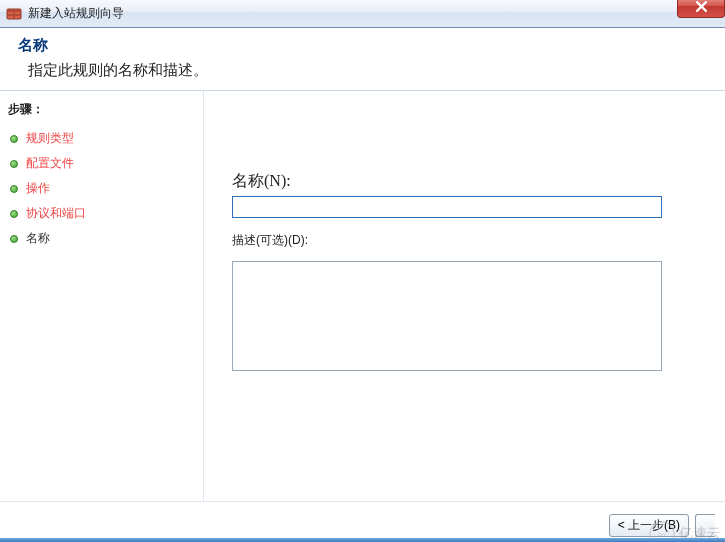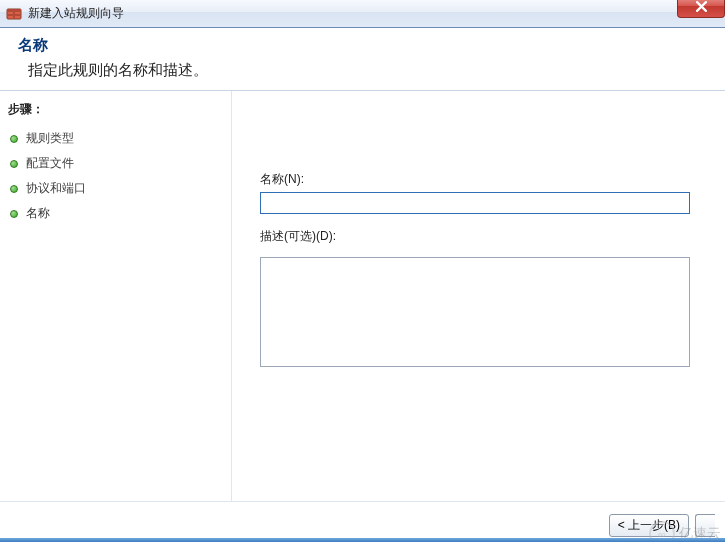--- a/index.html
+++ b/index.html
@@ -69,7 +69,7 @@
     
   }
   .sidebar {
-    width: 232px;
+    width: 204px;
     background: #fff;
     border-right: 1px solid #dfe6ef;
     padding: 10px 8px;

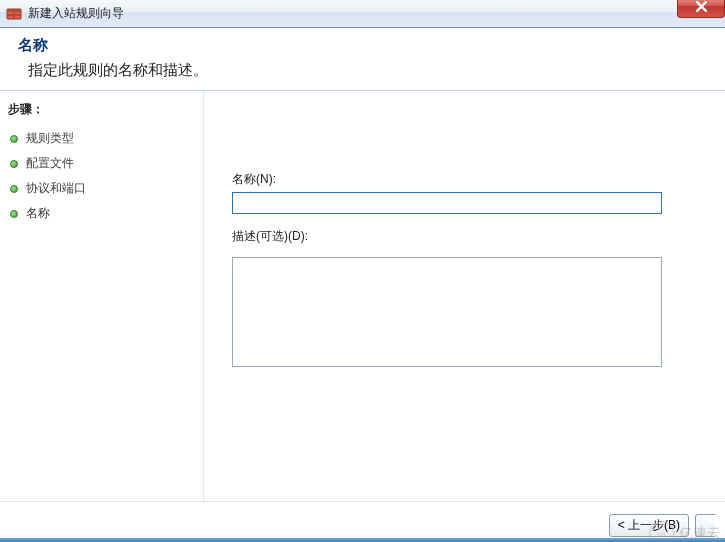--- a/index.html
+++ b/index.html
@@ -95,7 +95,7 @@
     margin-right: 8px;
     flex-shrink: 0;
   }
-  .step-link { color: #404040; }
+  .step-link { color: #ef4444; }
   .step-current { color: #333; }
   
   .content {

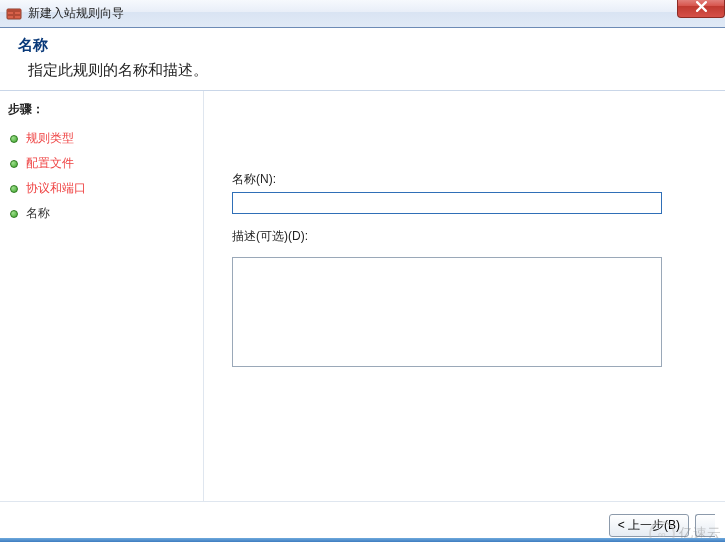--- a/index.html
+++ b/index.html
@@ -232,6 +232,10 @@
     </div>
     <div class="step-item">
       <span class="bullet"></span>
+      <span class="step-link">操作</span>
+    </div>
+    <div class="step-item">
+      <span class="bullet"></span>
       <span class="step-link">协议和端口</span>
     </div>
     <div class="step-item">

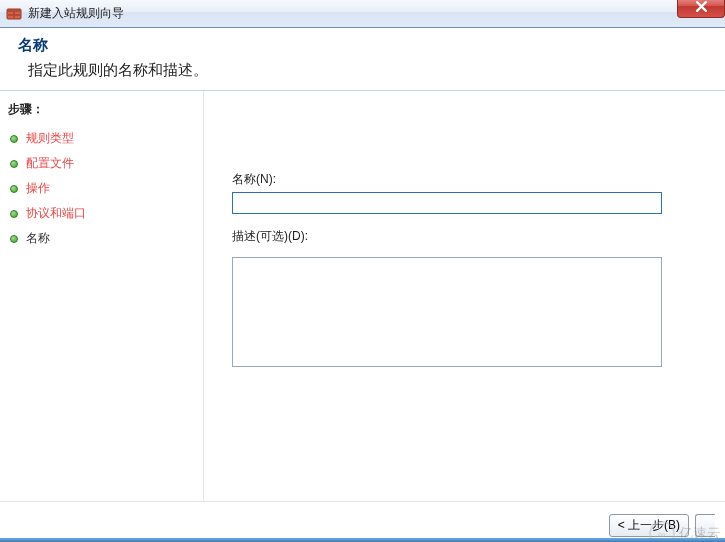--- a/index.html
+++ b/index.html
@@ -106,9 +106,10 @@
   }
   .field-block { margin-top: 62px; }
   .field-label {
-    font-size: 12px;
+    font-size: 16px;
     color: #222;
     margin-bottom: 4px;
+    font-family: Liberation Serif, serif;
   }
   .text-input {
     width: 430px;

